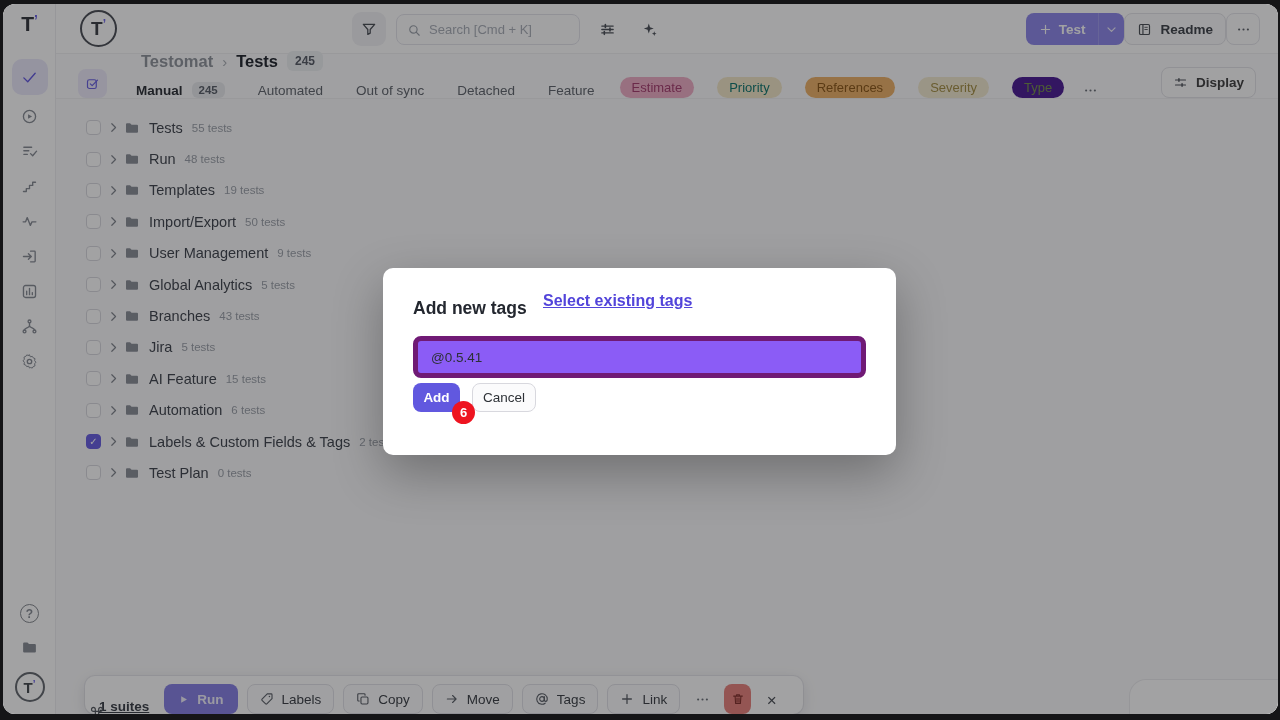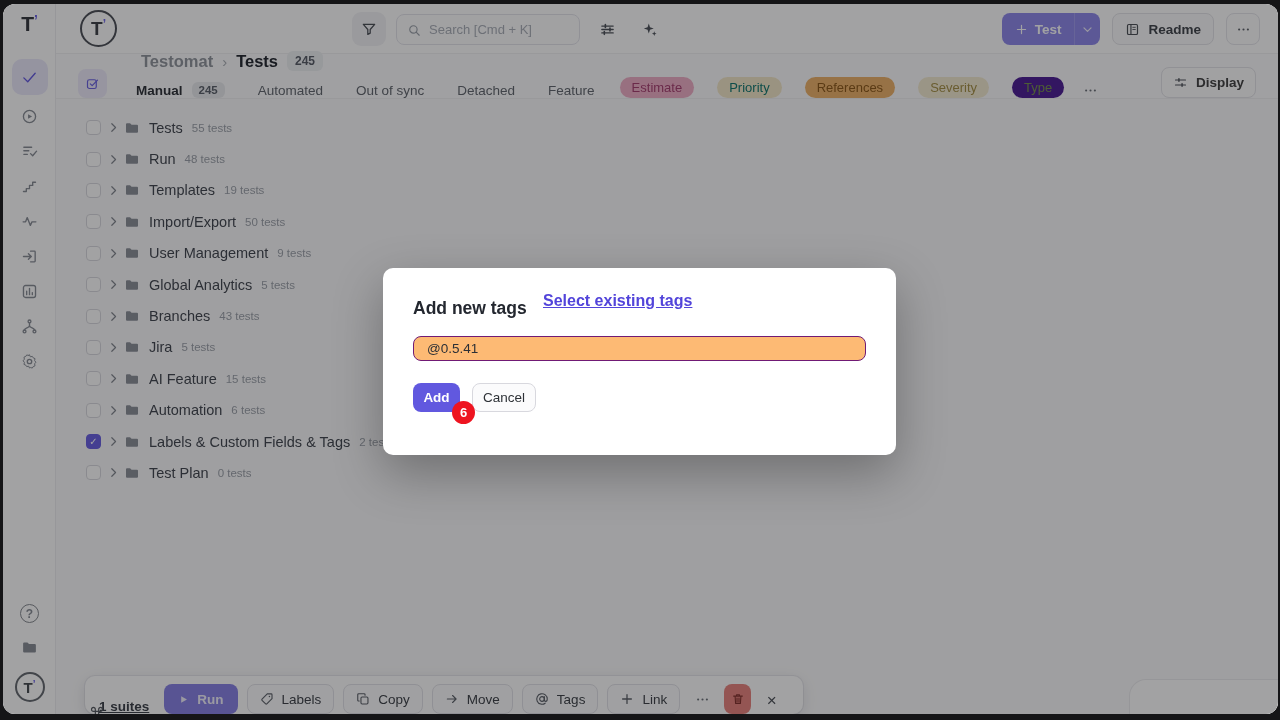--- a/index.html
+++ b/index.html
@@ -54,7 +54,7 @@
   .hdr-icon { position:absolute; top:10px; width:30px; height:30px; display:flex;
     align-items:center; justify-content:center; color:#4c5158; cursor:pointer; }
   .hdr-icon svg { width:17px; height:17px; }
-  .hdr-right { position:absolute; right:18px; top:9px; display:flex; gap:12px; align-items:center; }
+  .hdr-right { position:absolute; right:18px; top:9px; display:flex; align-items:center; }
   .test-split { display:flex; height:32px; border-radius:8px; overflow:hidden; cursor:pointer; }
   .test-main { background:#8e88ea; color:#fdfdff; display:flex; align-items:center; gap:7px;
     padding:0 13px; font-size:13.5px; font-weight:600; }

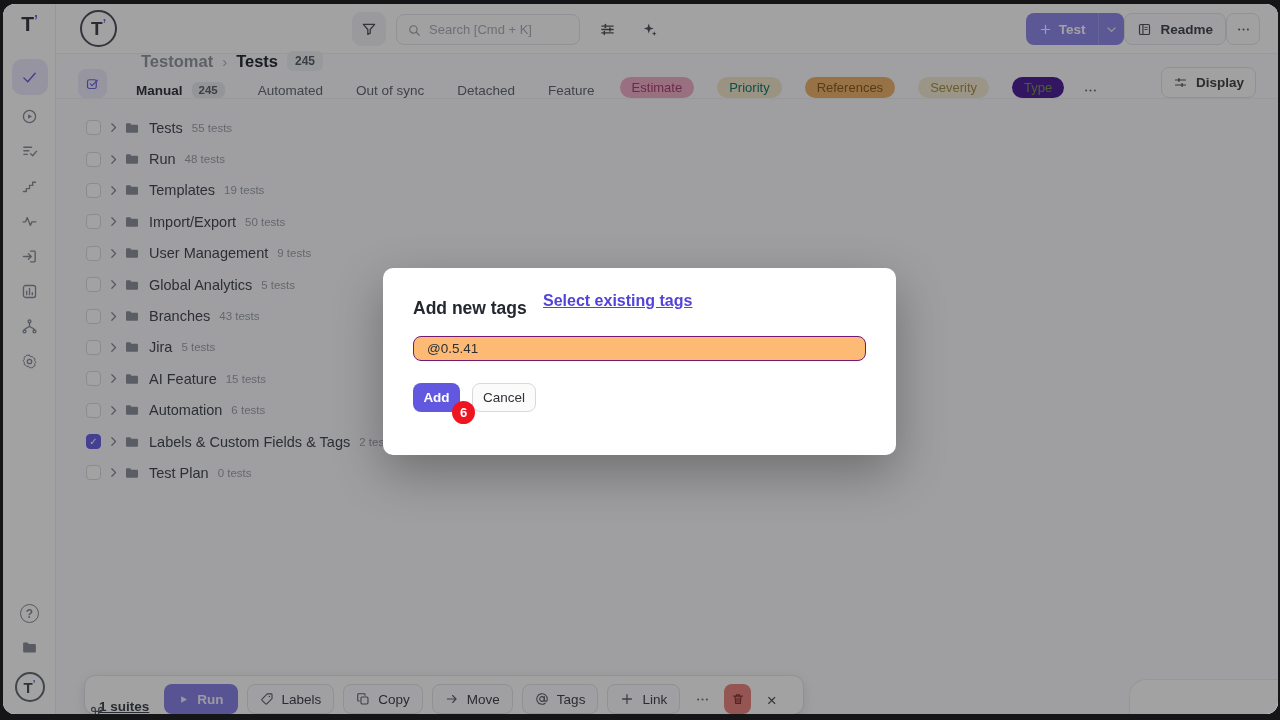--- a/index.html
+++ b/index.html
@@ -140,9 +140,9 @@
   .modal-title { position:absolute; left:30px; top:30px; font-size:17.5px; font-weight:700; color:#23272f; }
   .modal-link { position:absolute; left:160px; top:24px; font-size:16px; font-weight:600;
     color:#5244da; text-decoration:underline; cursor:pointer; }
-  .tag-input { position:absolute; left:30px; top:68px; width:453px; height:25px;
-    border:1px solid #701a75; border-radius:8px; font-size:13.5px; color:#2c3036; padding:0 13px;
-    background:#fdba74; outline:none; font-family:inherit; }
+  .tag-input { position:absolute; left:30px; top:68px; width:453px; height:42px;
+    border:5px solid #701a75; border-radius:8px; font-size:13.5px; color:#2c3036; padding:0 13px;
+    background:#8b5cf6; outline:none; font-family:inherit; }
   .btn-add { position:absolute; left:30px; top:115px; width:47px; height:29px; background:#6158df;
     border:none; border-radius:8px; color:#fff; font-size:13.5px; font-weight:600; cursor:pointer;
     font-family:inherit; }

